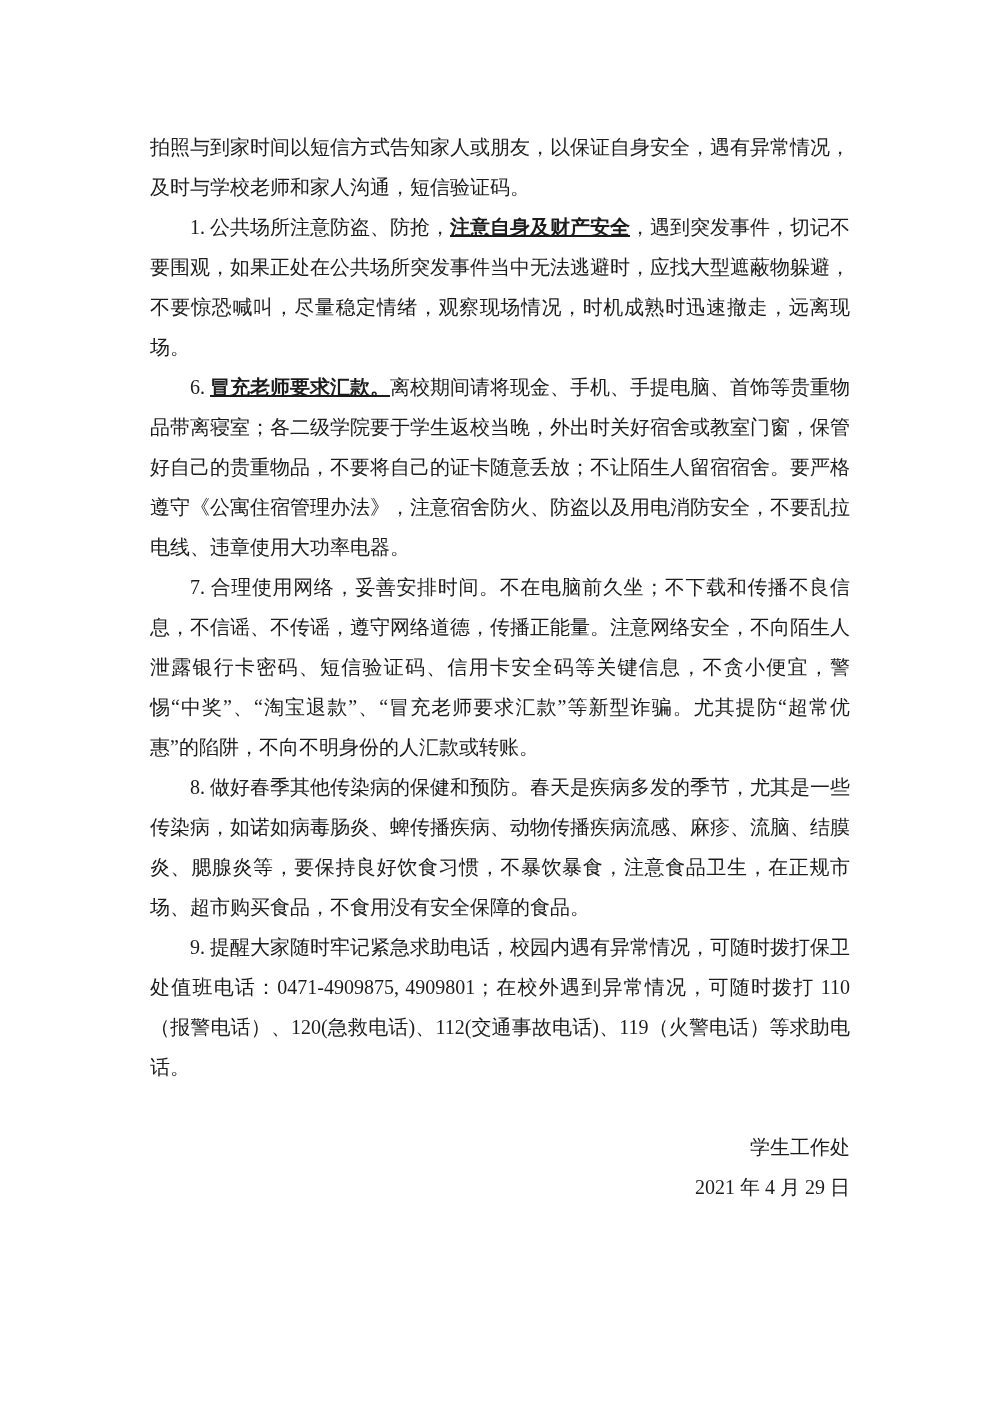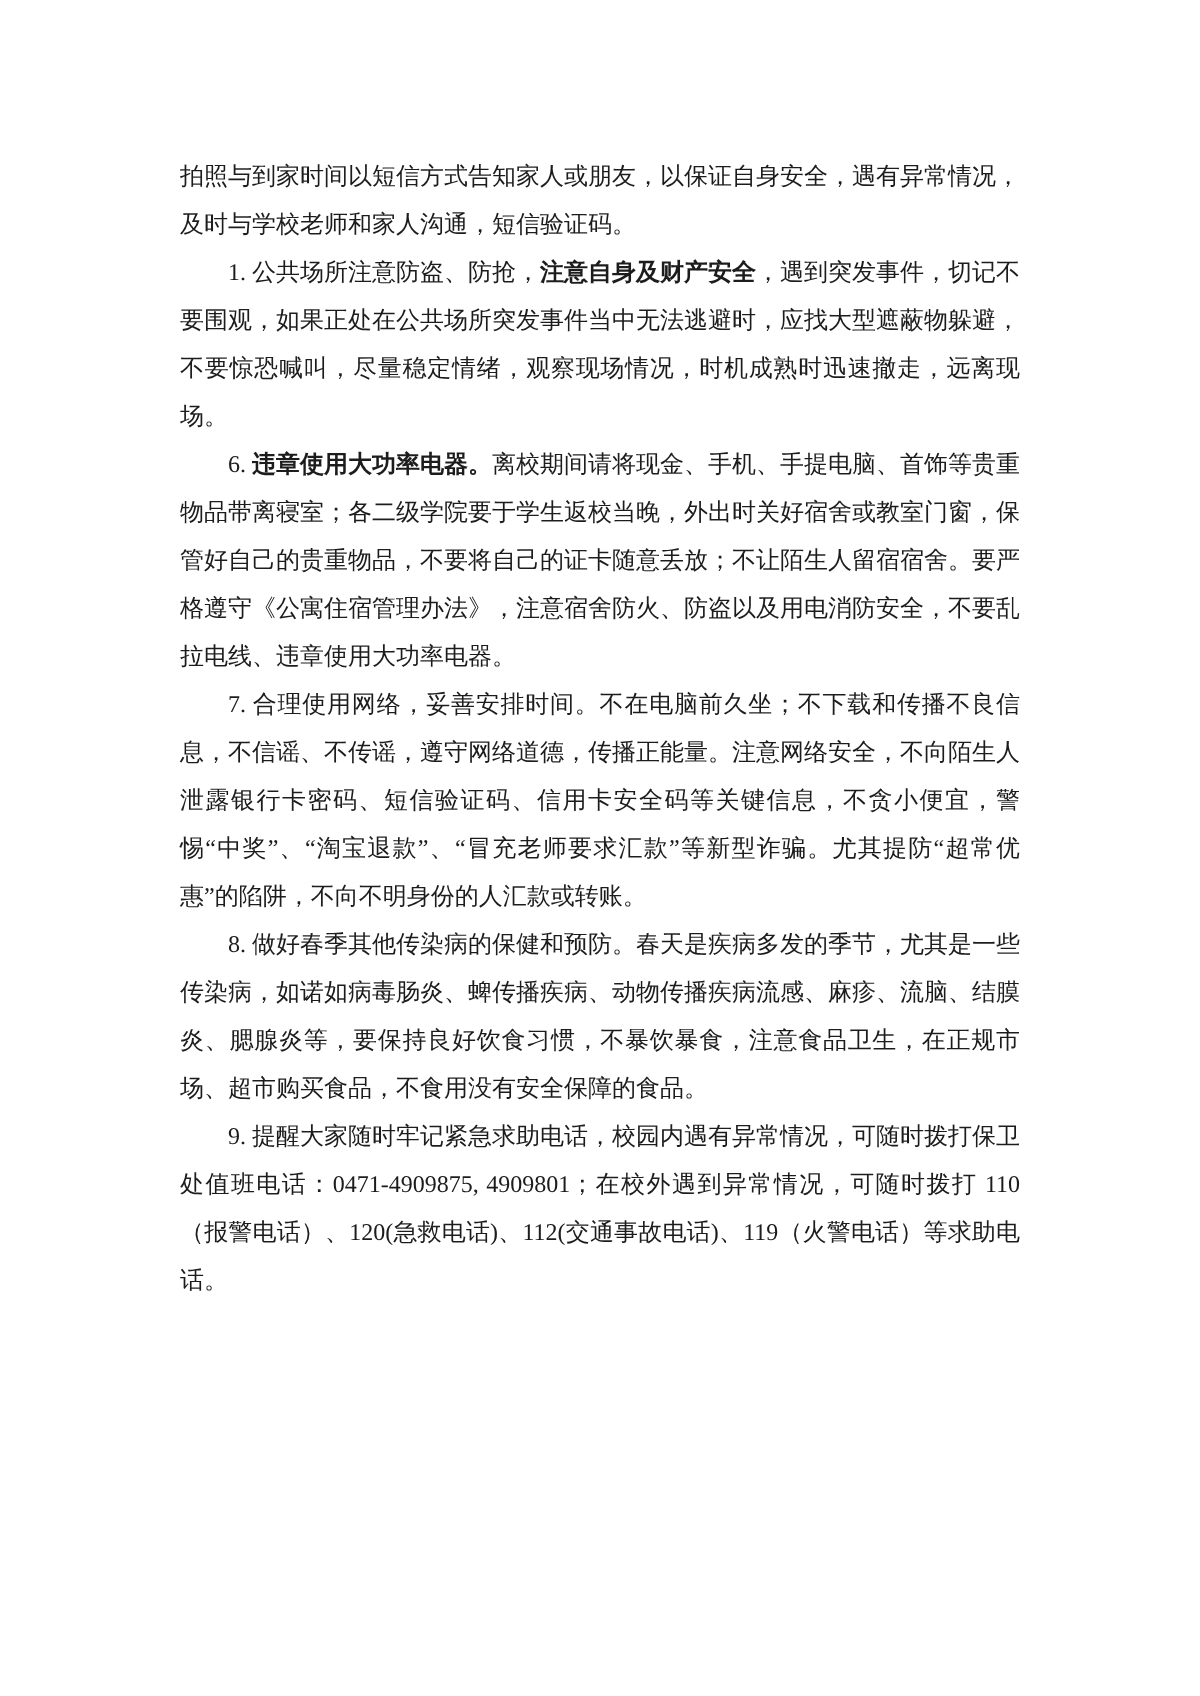--- a/index.html
+++ b/index.html
@@ -32,6 +32,7 @@
   }
   .bold {
     font-weight: bold;
+    text-decoration: underline;
   }
   .sign-block {
     width: 700px;

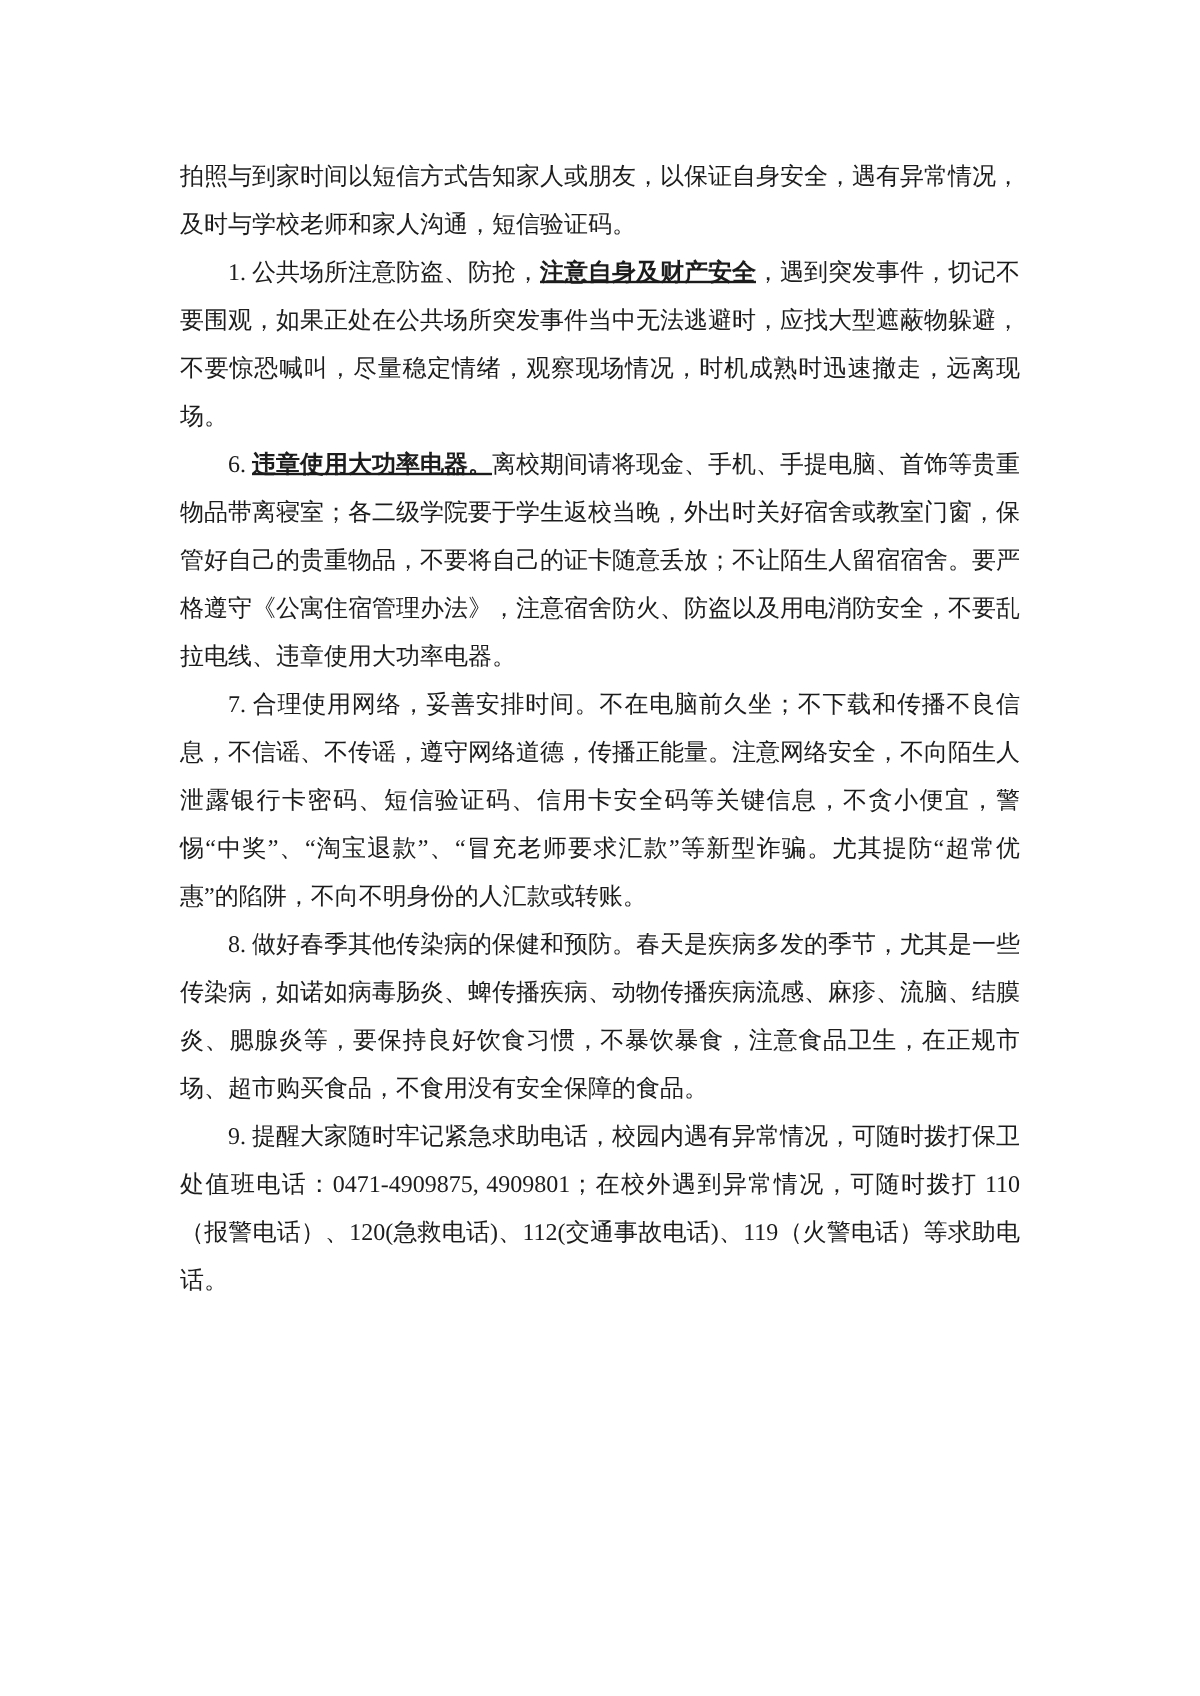--- a/index.html
+++ b/index.html
@@ -51,7 +51,7 @@
   <div class="doc-body">
       <p class="para"><span>拍照与到家时间以短信方式告知家人或朋友，以保证自身安全，遇有异常情况，及时与学校老师和家人沟通，短信验证码。</span></p>
       <p class="para indent"><span>1. 公共场所注意防盗、防抢，</span><span class="bold">注意自身及财产安全</span><span>，遇到突发事件，切记不要围观，如果正处在公共场所突发事件当中无法逃避时，应找大型遮蔽物躲避，不要惊恐喊叫，尽量稳定情绪，观察现场情况，时机成熟时迅速撤走，远离现场。</span></p>
-      <p class="para indent"><span>6. </span><span class="bold">违章使用大功率电器。</span><span>离校期间请将现金、手机、手提电脑、首饰等贵重物品带离寝室；各二级学院要于学生返校当晚，外出时关好宿舍或教室门窗，保管好自己的贵重物品，不要将自己的证卡随意丢放；不让陌生人留宿宿舍。要严格遵守《公寓住宿管理办法》，注意宿舍防火、防盗以及用电消防安全，不要乱拉电线、违章使用大功率电器。</span></p>
+      <p class="para indent"><span>6. </span><span class="bold">冒充老师要求汇款。</span><span>离校期间请将现金、手机、手提电脑、首饰等贵重物品带离寝室；各二级学院要于学生返校当晚，外出时关好宿舍或教室门窗，保管好自己的贵重物品，不要将自己的证卡随意丢放；不让陌生人留宿宿舍。要严格遵守《公寓住宿管理办法》，注意宿舍防火、防盗以及用电消防安全，不要乱拉电线、违章使用大功率电器。</span></p>
       <p class="para indent"><span>7. 合理使用网络，妥善安排时间。不在电脑前久坐；不下载和传播不良信息，不信谣、不传谣，遵守网络道德，传播正能量。注意网络安全，不向陌生人泄露银行卡密码、短信验证码、信用卡安全码等关键信息，不贪小便宜，警惕“中奖”、“淘宝退款”、“冒充老师要求汇款”等新型诈骗。尤其提防“超常优惠”的陷阱，不向不明身份的人汇款或转账。</span></p>
       <p class="para indent"><span>8. 做好春季其他传染病的保健和预防。春天是疾病多发的季节，尤其是一些传染病，如诺如病毒肠炎、蜱传播疾病、动物传播疾病流感、麻疹、流脑、结膜炎、腮腺炎等，要保持良好饮食习惯，不暴饮暴食，注意食品卫生，在正规市场、超市购买食品，不食用没有安全保障的食品。</span></p>
       <p class="para indent"><span>9. 提醒大家随时牢记紧急求助电话，校园内遇有异常情况，可随时拨打保卫处值班电话：0471-4909875, 4909801；在校外遇到异常情况，可随时拨打 110（报警电话）、120(急救电话)、112(交通事故电话)、119（火警电话）等求助电话。</span></p>

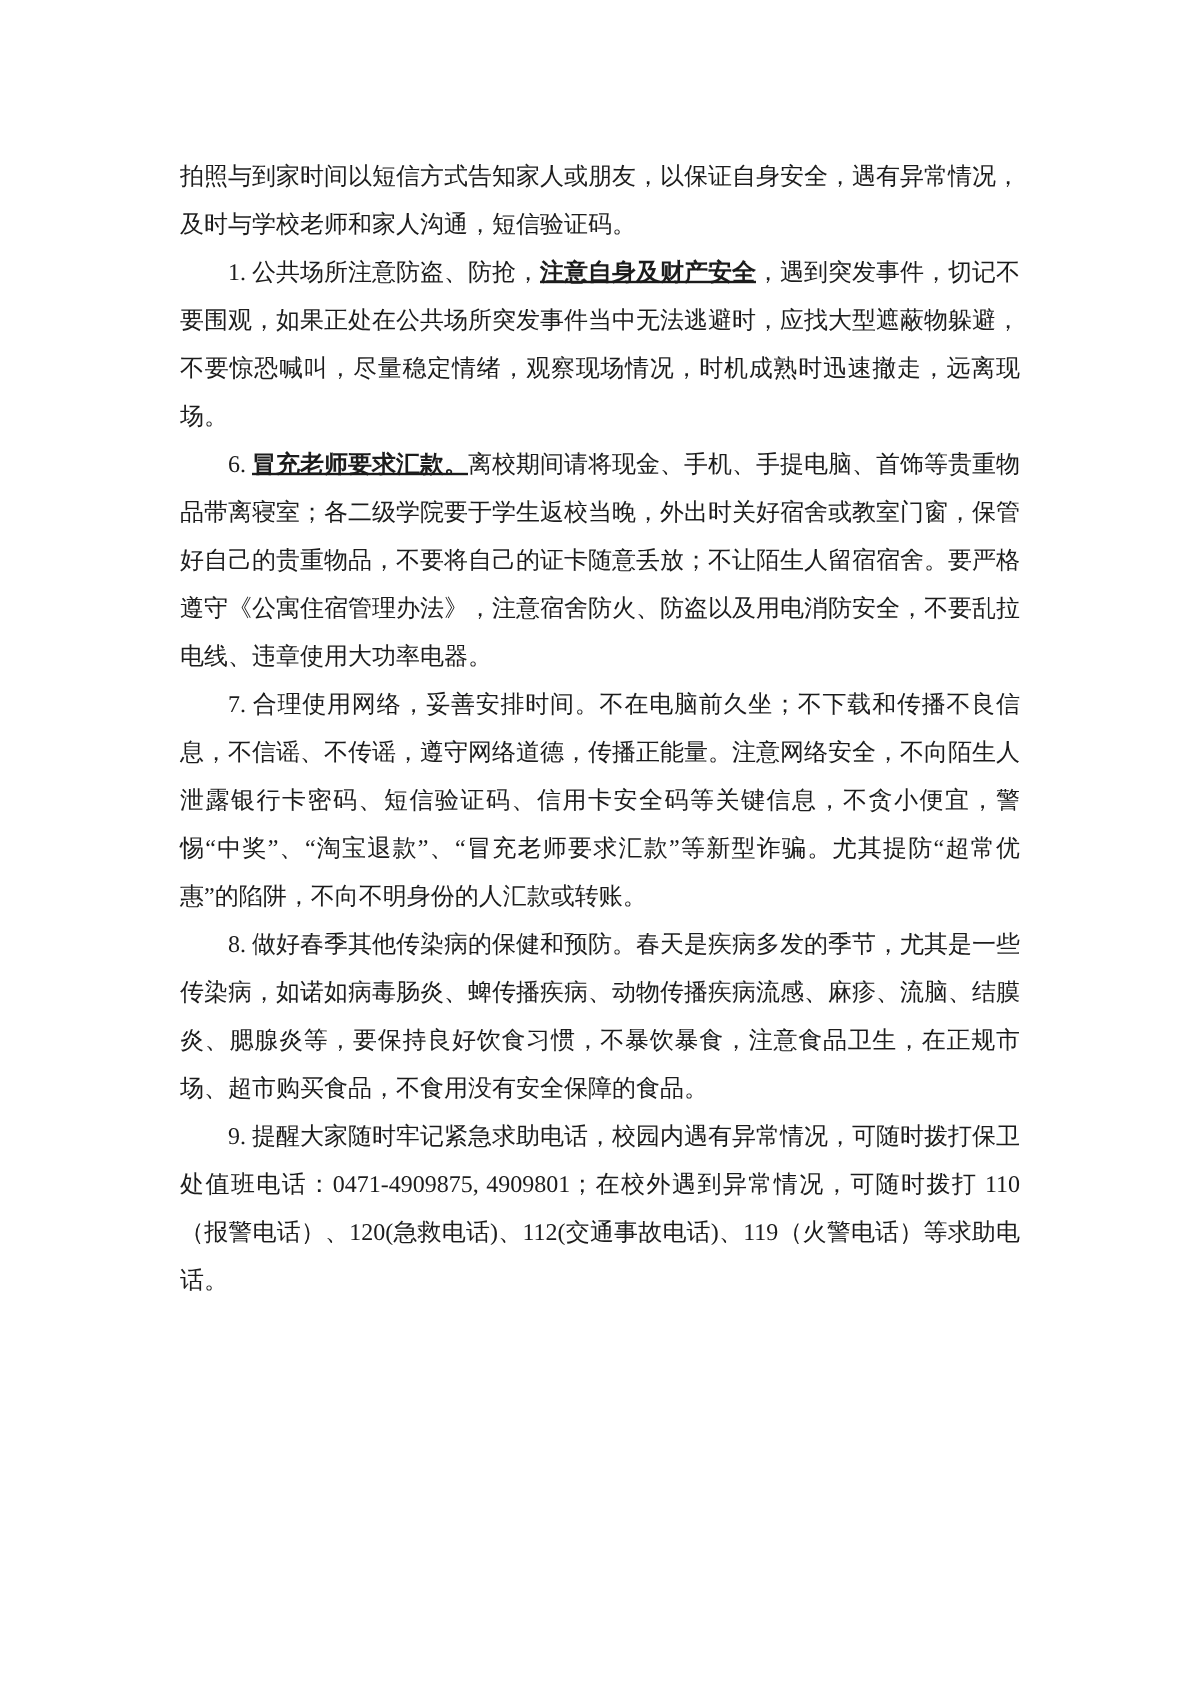--- a/index.html
+++ b/index.html
@@ -56,6 +56,10 @@
       <p class="para indent"><span>8. 做好春季其他传染病的保健和预防。春天是疾病多发的季节，尤其是一些传染病，如诺如病毒肠炎、蜱传播疾病、动物传播疾病流感、麻疹、流脑、结膜炎、腮腺炎等，要保持良好饮食习惯，不暴饮暴食，注意食品卫生，在正规市场、超市购买食品，不食用没有安全保障的食品。</span></p>
       <p class="para indent"><span>9. 提醒大家随时牢记紧急求助电话，校园内遇有异常情况，可随时拨打保卫处值班电话：0471-4909875, 4909801；在校外遇到异常情况，可随时拨打 110（报警电话）、120(急救电话)、112(交通事故电话)、119（火警电话）等求助电话。</span></p>
     </div>
+  <div class="sign-block">
+    <p class="sign-line">学生工作处</p>
+    <p class="sign-line">2021 年 4 月 29 日</p>
+  </div>
 </div>
 
 </body></html>

